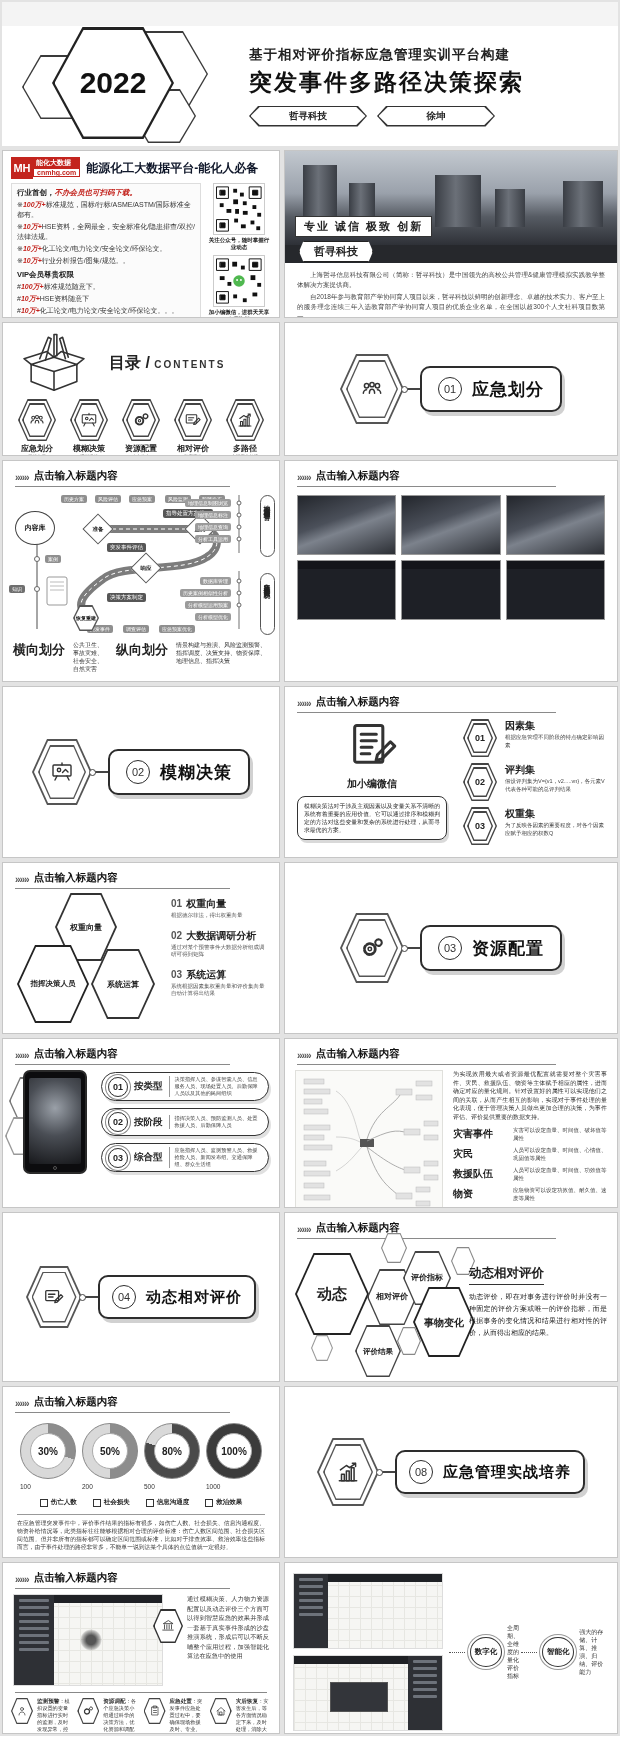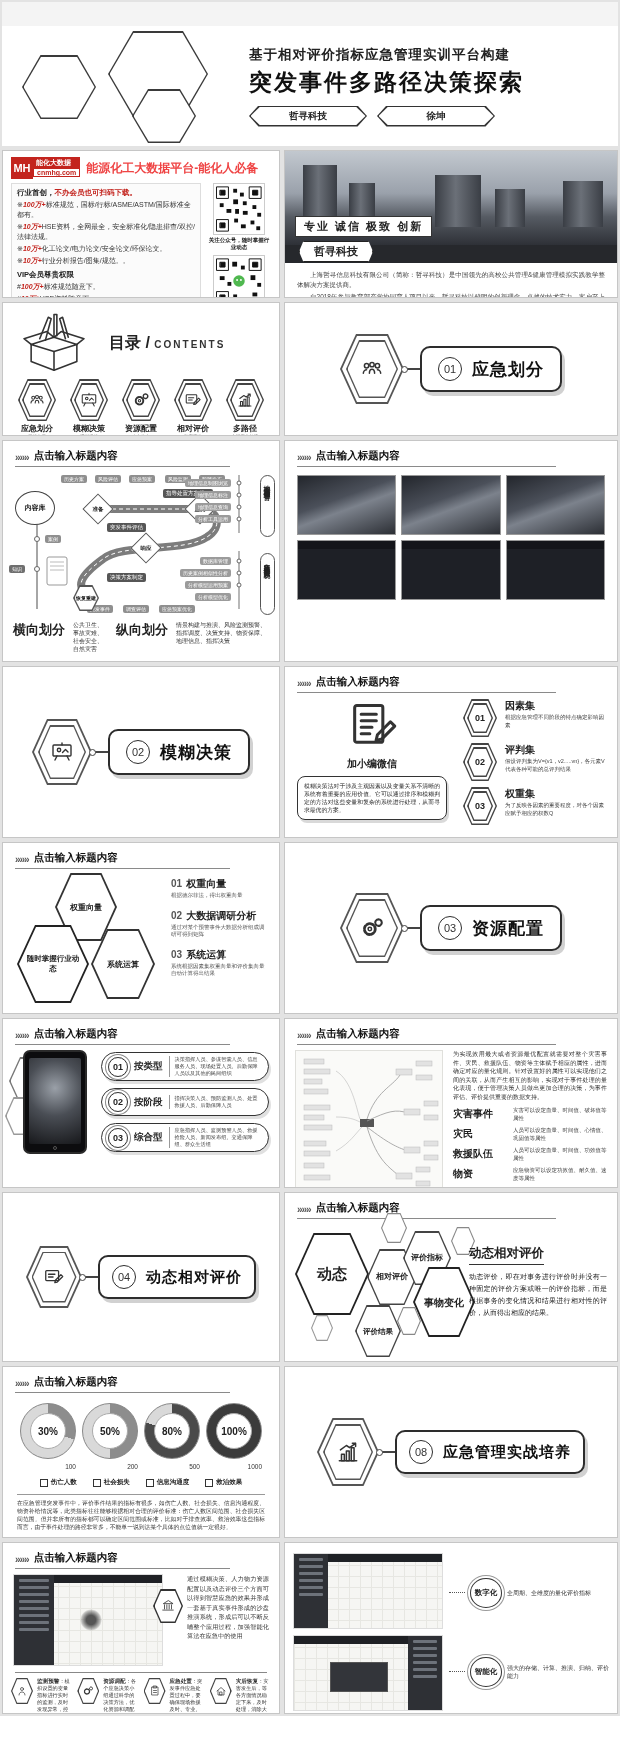--- a/index.html
+++ b/index.html
@@ -185,6 +185,11 @@
         <div class="hexring" style="position:absolute;left:112px;top:62px;width:64px;height:54px">
           <i class="hx" style="background:#3a3a3a"></i>
             <i class="hx" style="inset:1.5px;background:#fff"></i>
+        </div>
+        <div class="hexring" style="position:absolute;left:32px;top:0;width:122px;height:112px">
+          <i class="hx" style="background:#222"></i>
+            <i class="hx" style="inset:2.5px;background:#fff"></i>
+          <span class="hexicon" style="font-size:30px;font-weight:900;color:#111">2022</span>
         </div>
       </div>
       <div class="t-text">

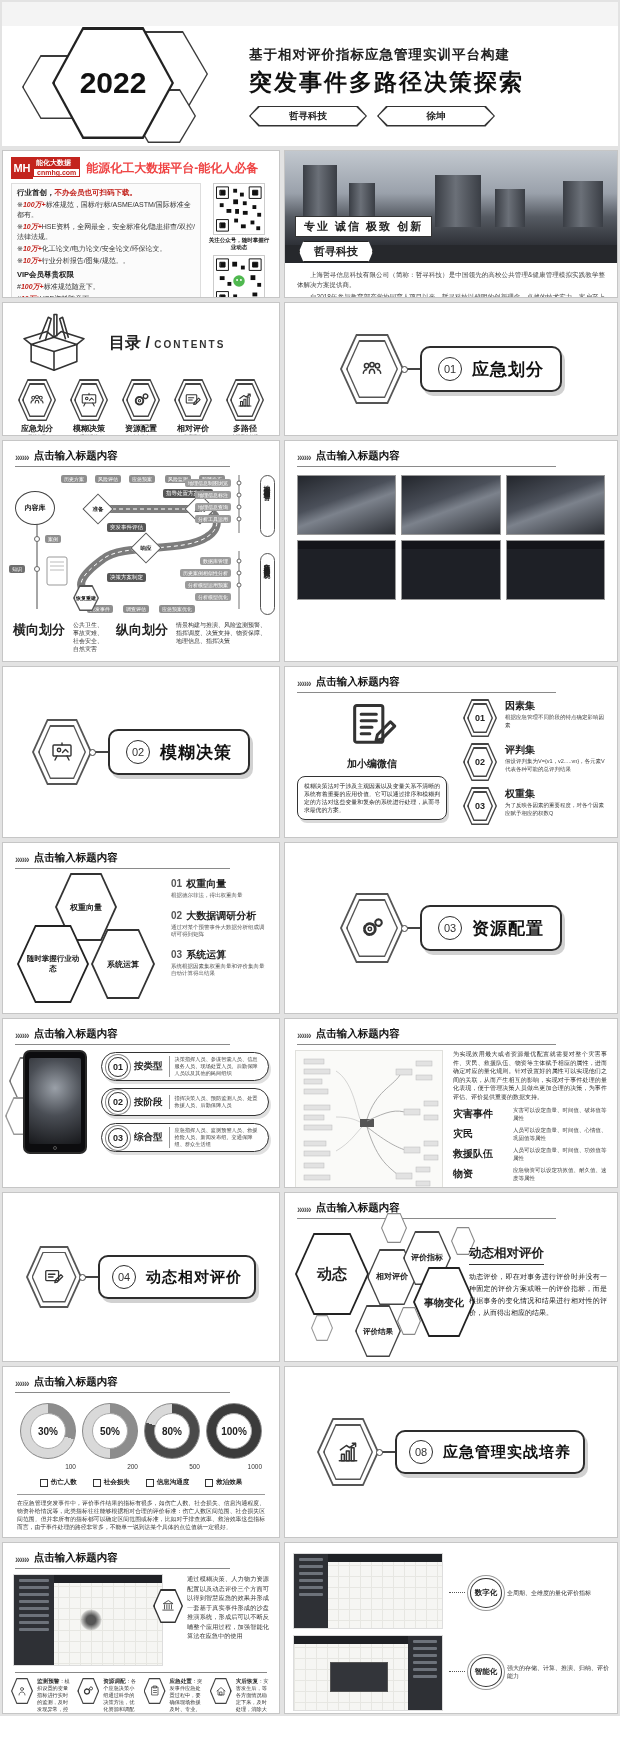--- a/index.html
+++ b/index.html
@@ -209,7 +209,7 @@
     </div>
   </div>
 
-  <div class="row" style="height:148px">
+  <div class="row" style="height:168px">
     <div class="slide col-l ad">
       <div class="ad-head">
         <div class="ad-logo">

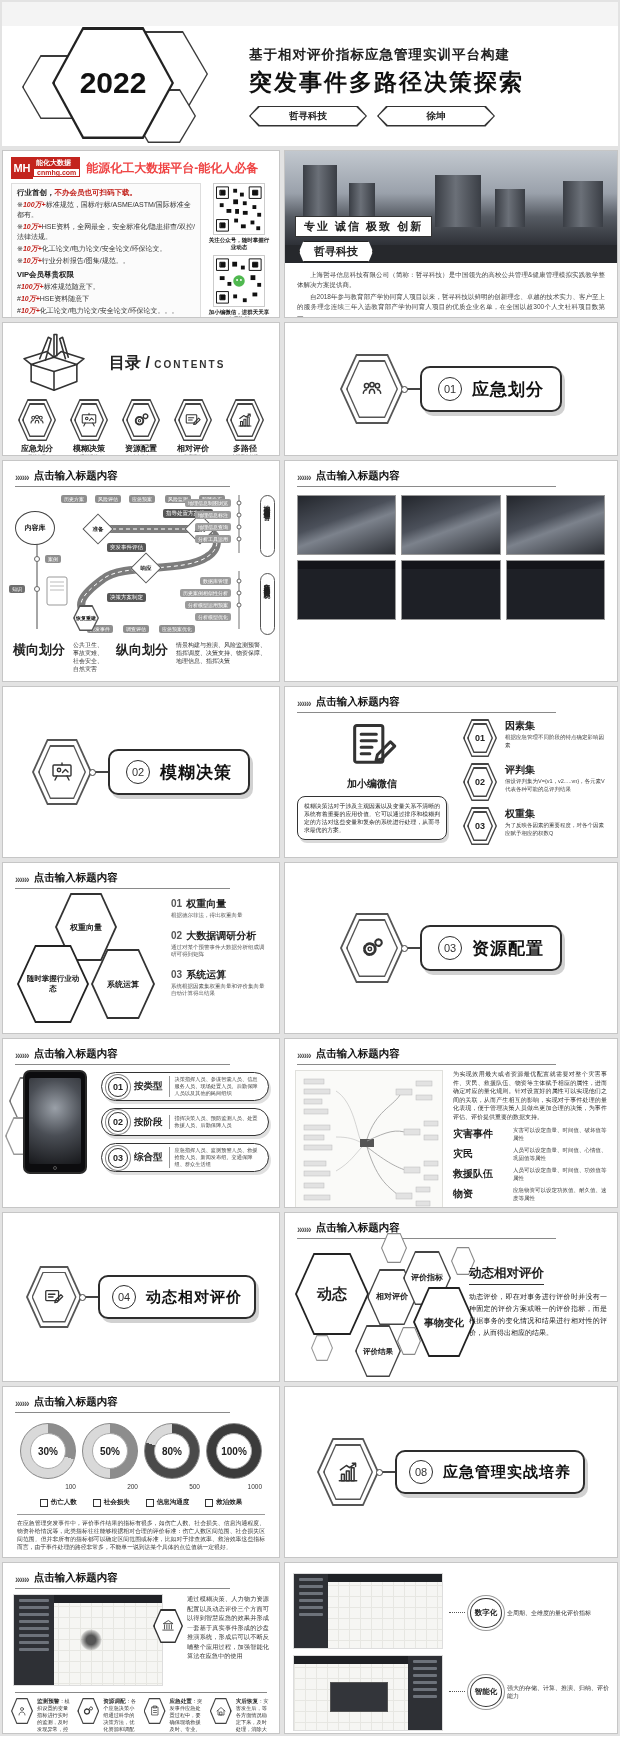--- a/index.html
+++ b/index.html
@@ -45,7 +45,7 @@
 .ad-lt{display:flex;flex-direction:column}
 .ad-lt .a{background:#c3241e;color:#fff;font-size:7px;font-weight:bold;padding:1px 3px}
 .ad-lt .b{color:#c3241e;font-size:7px;font-weight:bold;padding:0 3px;border:1px solid #c3241e;border-top:none}
-.ad-title{font-size:12px;font-weight:900;color:#ef4444}
+.ad-title{font-size:12px;font-weight:900;color:#0f172a}
 .ad-body{display:flex;gap:6px;margin-top:4px}
 .ad-colL{flex:1;border:1px solid #ddd;background:#fbfbfb;padding:4px 5px}
 .ad-colR{width:64px;flex:0 0 auto;text-align:center}

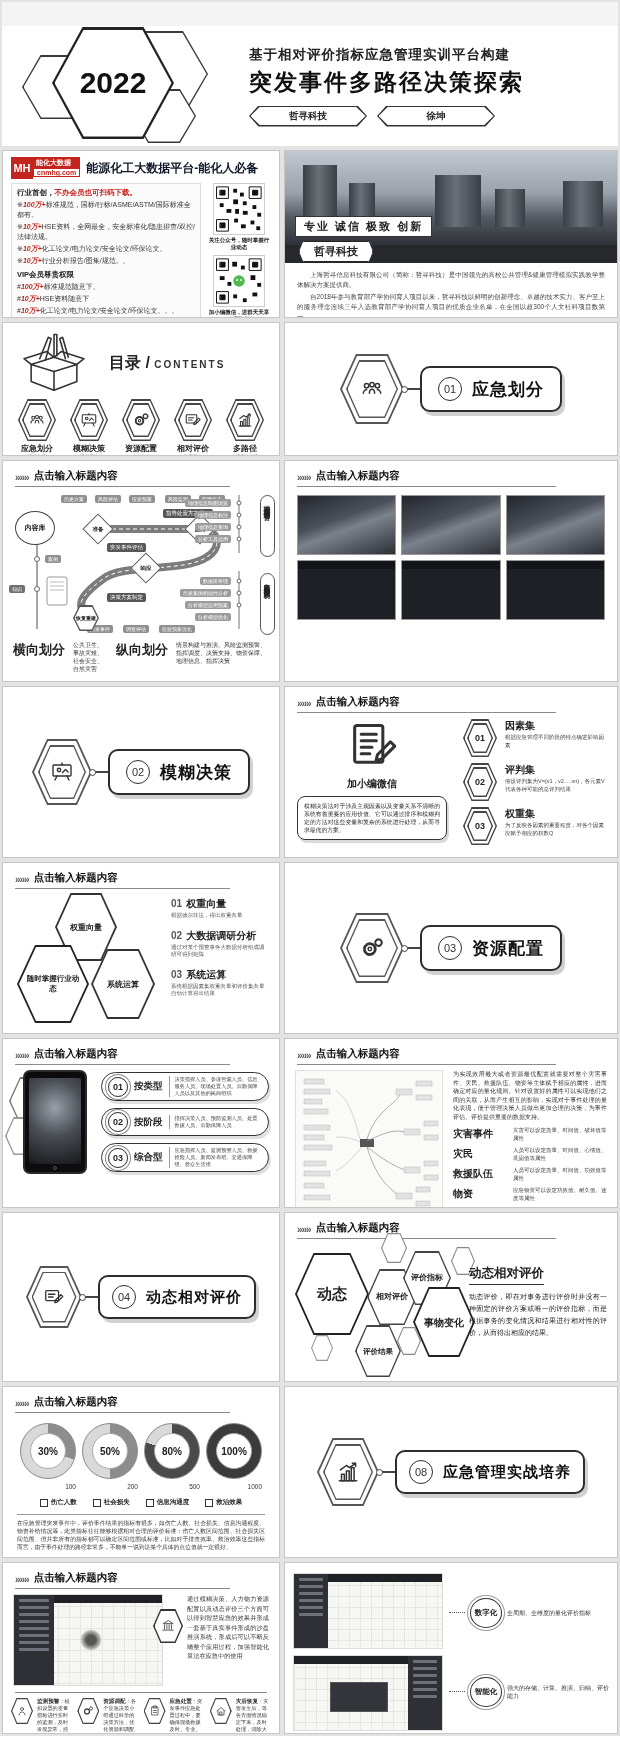--- a/index.html
+++ b/index.html
@@ -50,7 +50,7 @@
 .ad-colL{flex:1;border:1px solid #ddd;background:#fbfbfb;padding:4px 5px}
 .ad-colR{width:64px;flex:0 0 auto;text-align:center}
 .ad-intro{font-size:7.5px;margin-bottom:2px}
-.ad-intro .hl{color:#c3241e;font-weight:bold}
+.ad-intro .hl{color:#c3241e;font-style:italic;font-weight:bold}
 .ad-li{margin:2px 0;color:#333}
 .ad-li .num{color:#c3241e;font-weight:bold;font-style:italic}
 .ad-vip{font-weight:bold;font-size:7.5px;margin:4px 0 2px}

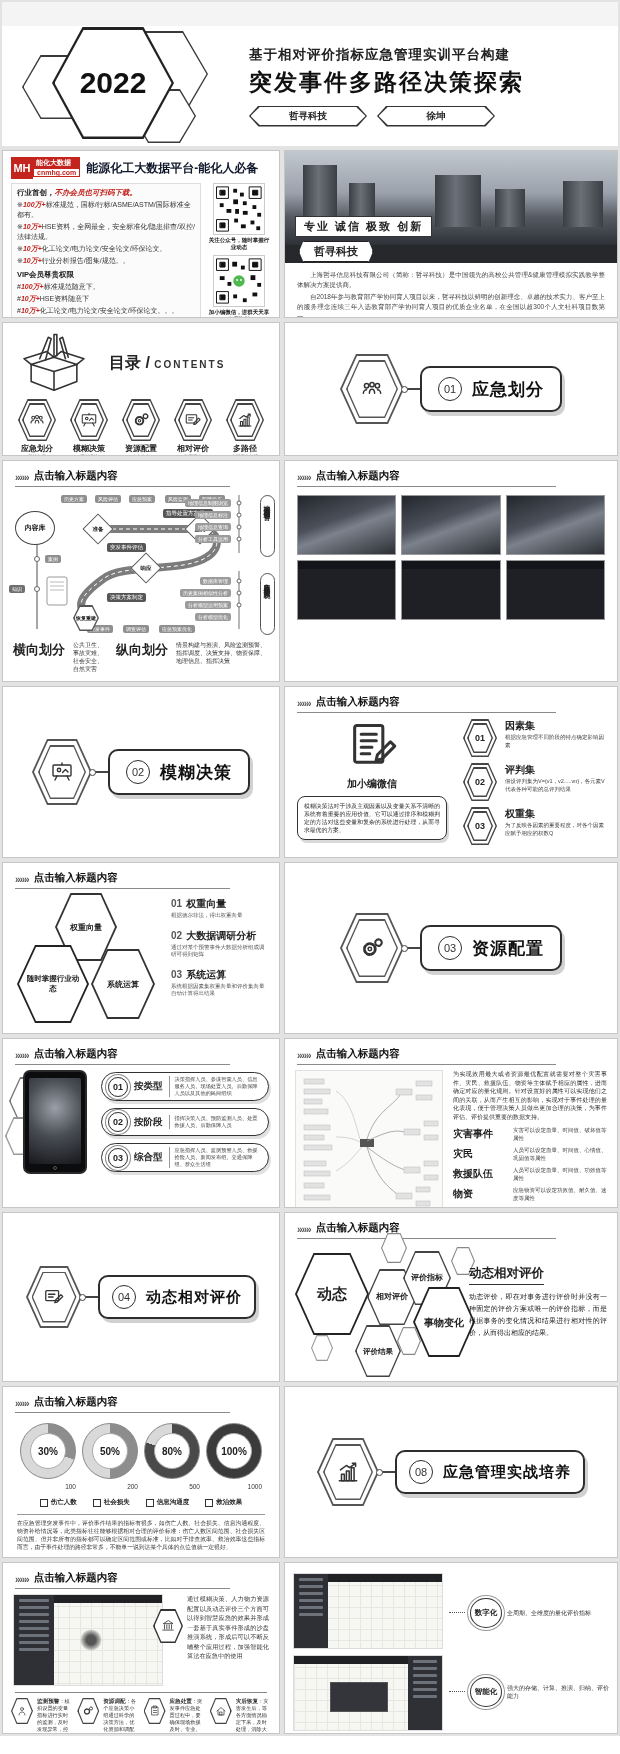--- a/index.html
+++ b/index.html
@@ -630,7 +630,7 @@
           <div class="wt-hex hexring" style="left:4px;top:52px;width:72px;height:78px">
               <i class="hx" style="background:#222;filter:drop-shadow(2px 3px 2px #bbb)"></i>
               <i class="hx" style="inset:2px;background:#fff"></i>
-              <span class="hexicon" style="font-size:7.5px;font-weight:900;padding:0 8px;text-align:center">随时掌握行业动态</span>
+              <span class="hexicon" style="font-size:7.5px;font-weight:900;padding:0 8px;text-align:center">指挥决策人员</span>
             </div>
           <div class="wt-hex hexring" style="left:78px;top:56px;width:64px;height:70px">
               <i class="hx" style="background:#333"></i>

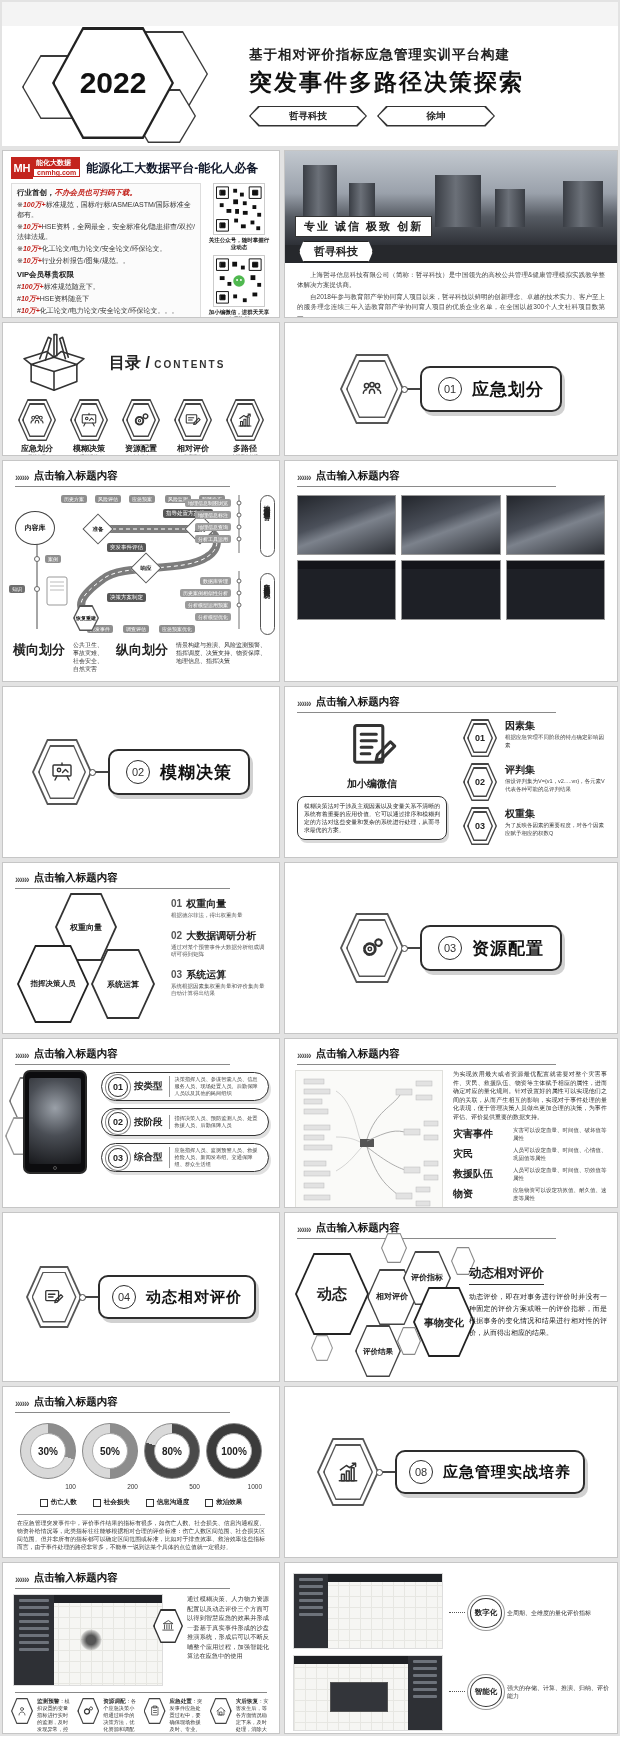--- a/index.html
+++ b/index.html
@@ -132,7 +132,7 @@
 .dy-p{font-size:7px;line-height:12px;margin-top:6px;color:#222;text-align:justify}
 
 .ev-row{display:flex;justify-content:space-around;padding:10px 14px 0}
-.ev-cell{text-align:right}
+.ev-cell{text-align:left}
 .donut{width:56px;height:56px;border-radius:50%;border:1px solid #888;position:relative;margin:0 auto}
 .hole{position:absolute;inset:9px;background:#fff;border-radius:50%;border:1px solid #aaa;display:flex;align-items:center;justify-content:center;font-size:10px;font-weight:bold}
 .ev-x{font-size:6.5px;color:#333;margin-top:4px}

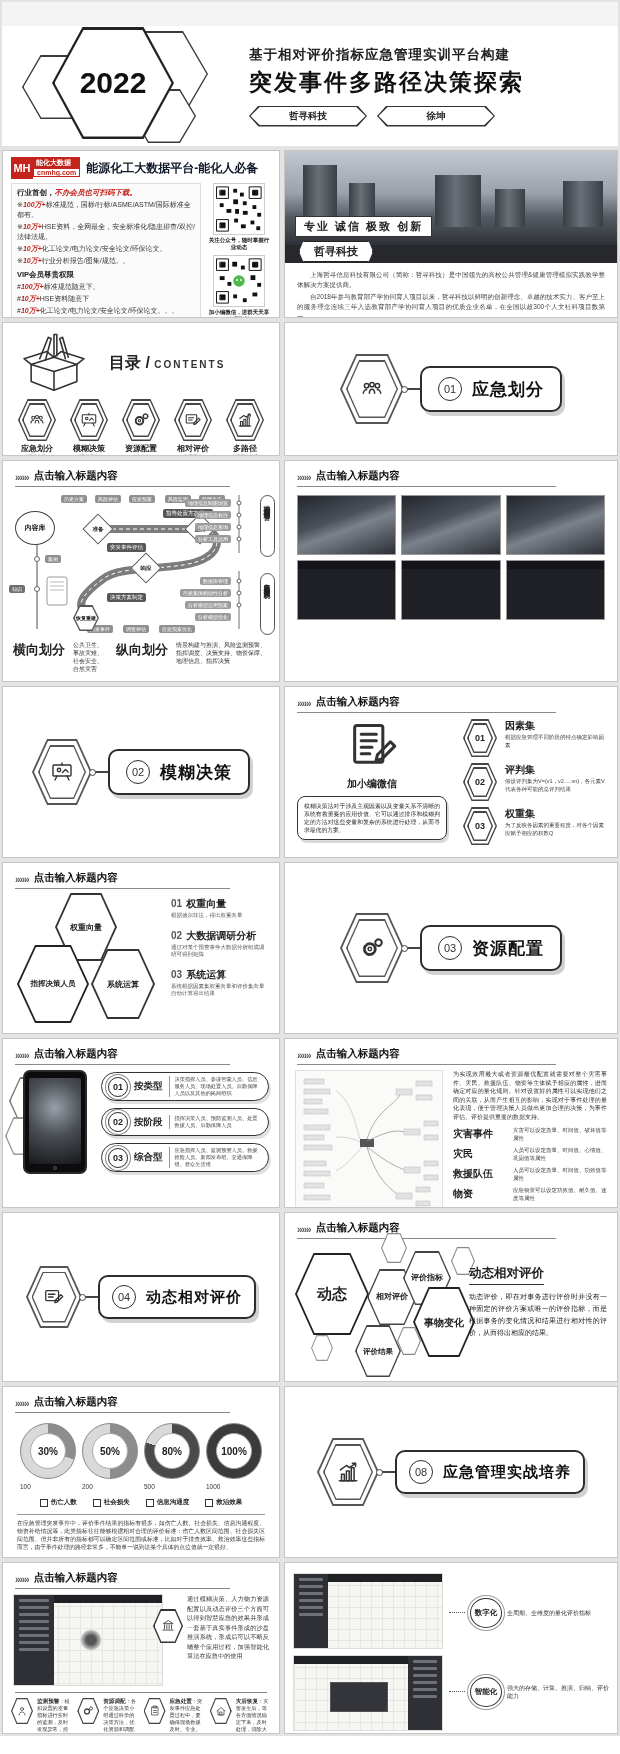--- a/index.html
+++ b/index.html
@@ -159,7 +159,7 @@
 .cp-wrap{display:flex;padding:10px 8px 0}
 .cp-maps{display:flex;flex-direction:column;gap:6px;width:150px;flex:0 0 auto}
 .cp-map{height:76px}
-.cp-nodes{flex:1;display:flex;flex-direction:column;justify-content:space-around;padding-left:6px}
+.cp-nodes{flex:1;display:flex;flex-direction:row;justify-content:space-around;padding-left:6px}
 .cp-node{display:flex;align-items:center;gap:5px}
 .cp-dots{flex:0 0 16px;border-top:1.5px dotted #555}
 .cp-c{width:30px;height:30px;border:1.5px solid #333;border-radius:50%;box-shadow:0 0 0 2px #fff,0 0 0 3px #999;display:flex;align-items:center;justify-content:center;font-size:7.5px;font-weight:900;text-align:center;line-height:8px;flex:0 0 auto}

